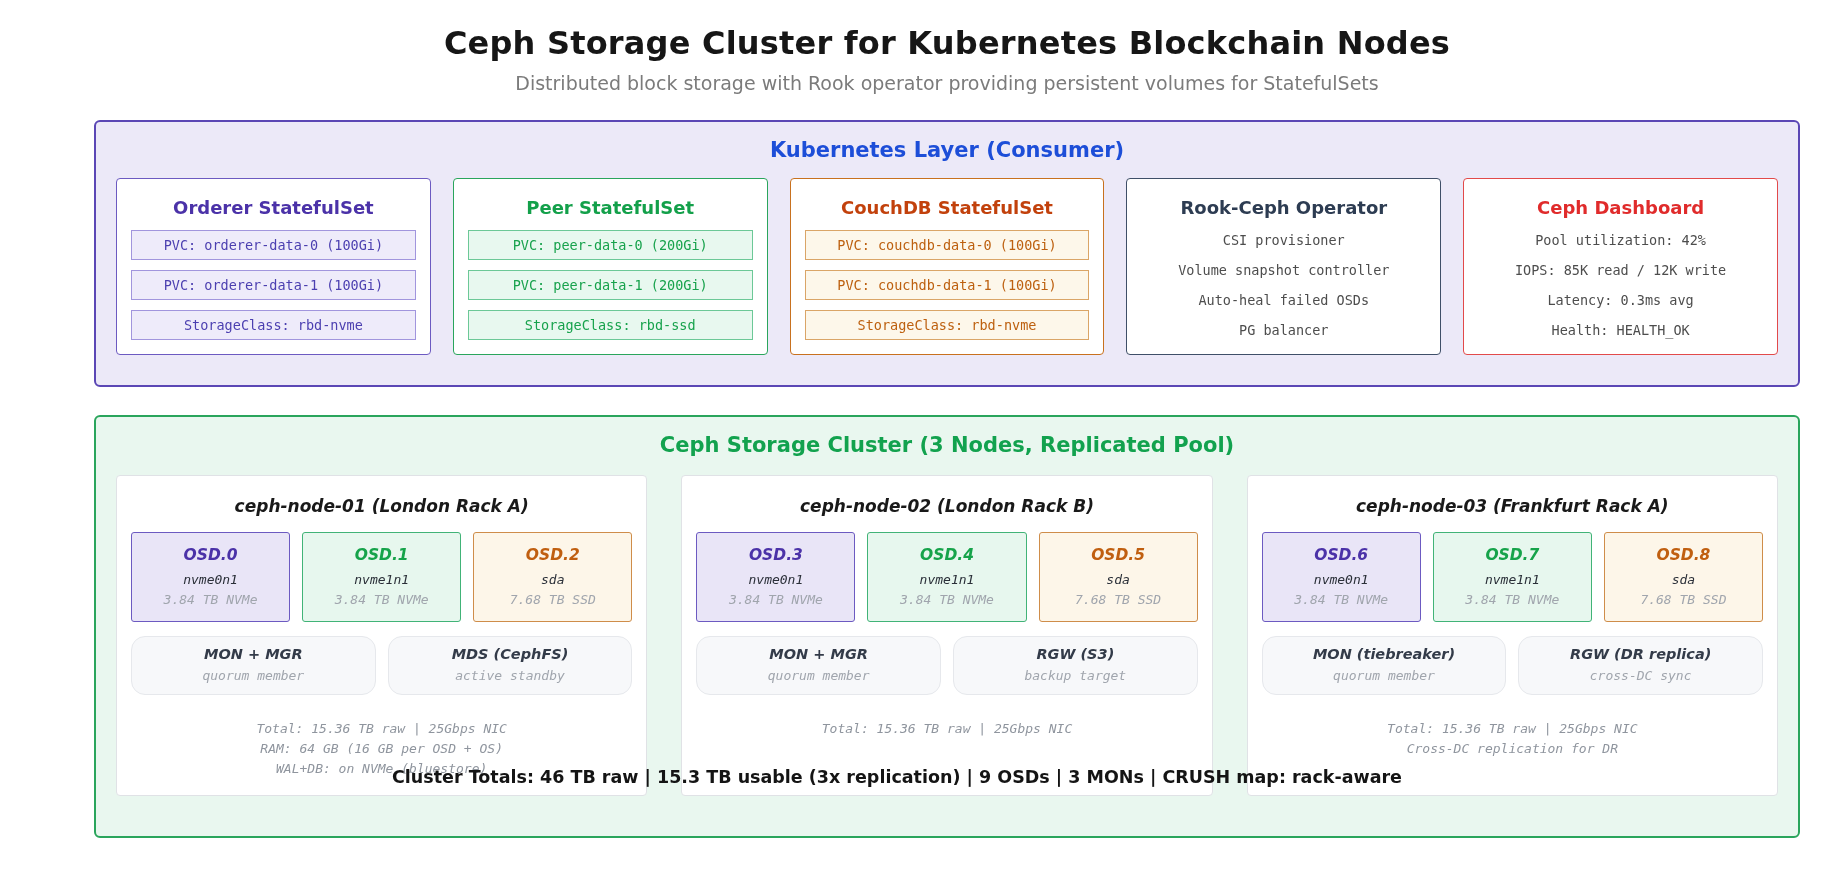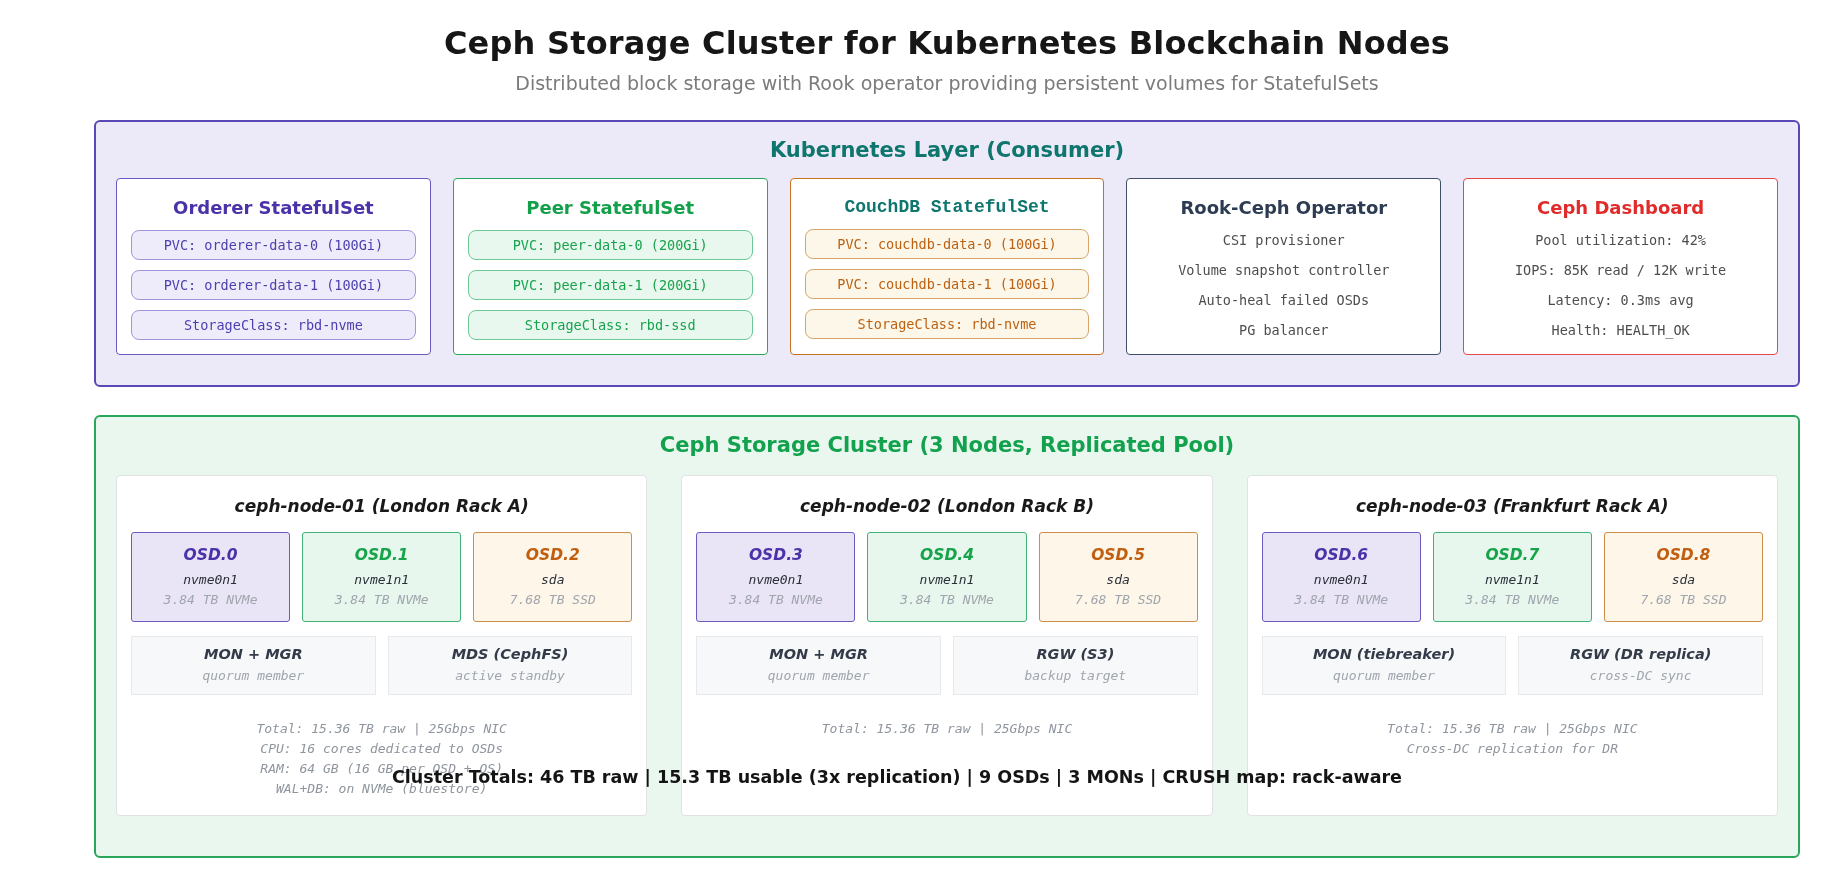--- a/index.html
+++ b/index.html
@@ -51,7 +51,7 @@
     font-size: 21px;
     font-weight: bold;
   }
-  .k8s-section .section-title { color: #0f766e; }
+  .k8s-section .section-title { color: #1d4ed8; }
   .ceph-section .section-title { color: #12a24e; }
 
   

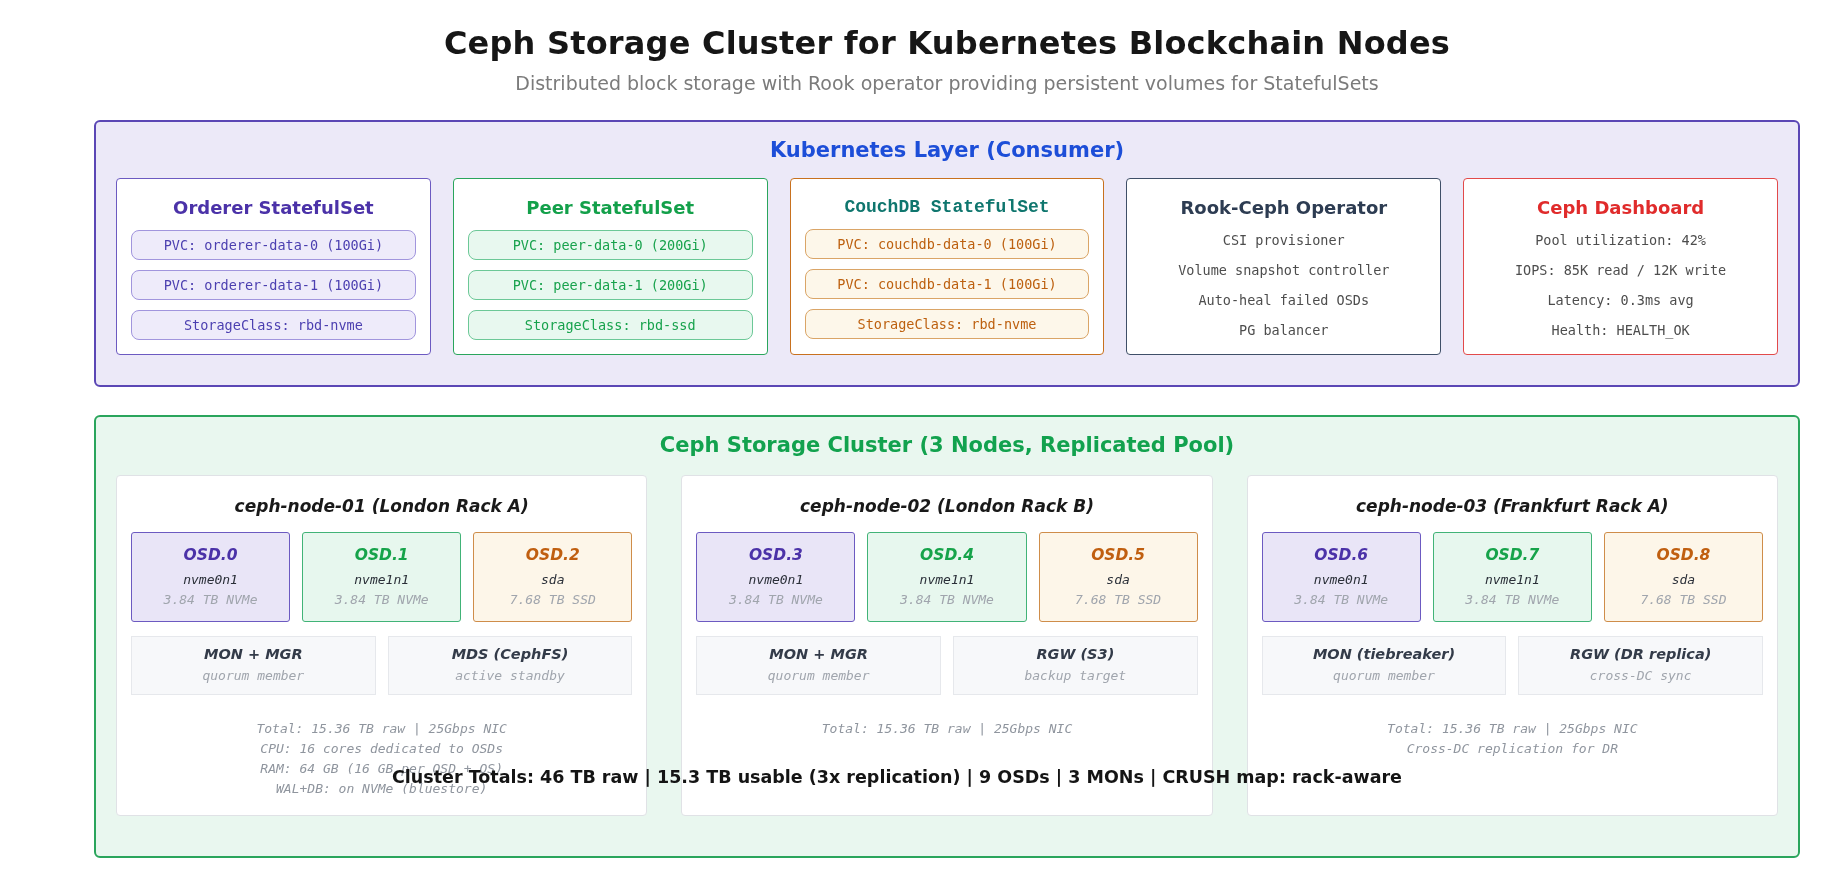--- a/index.html
+++ b/index.html
@@ -100,7 +100,7 @@
   .t-green .pill { background: #e8f8ef; border: 1px solid #6cc897; color: #17a24c; }
   
   .t-orange.k8s-card { border-color: #c8711f; }
-  .t-orange .k8s-card-title { color: #0f766e; font-family: Liberation Mono, monospace; }
+  .t-orange .k8s-card-title { color: #c2410c; }
   .t-orange .pill { background: #fdf7ea; border: 1px solid #daa567; color: #bd600f; }
   
   .t-slate.k8s-card { border-color: #3f4f68; }

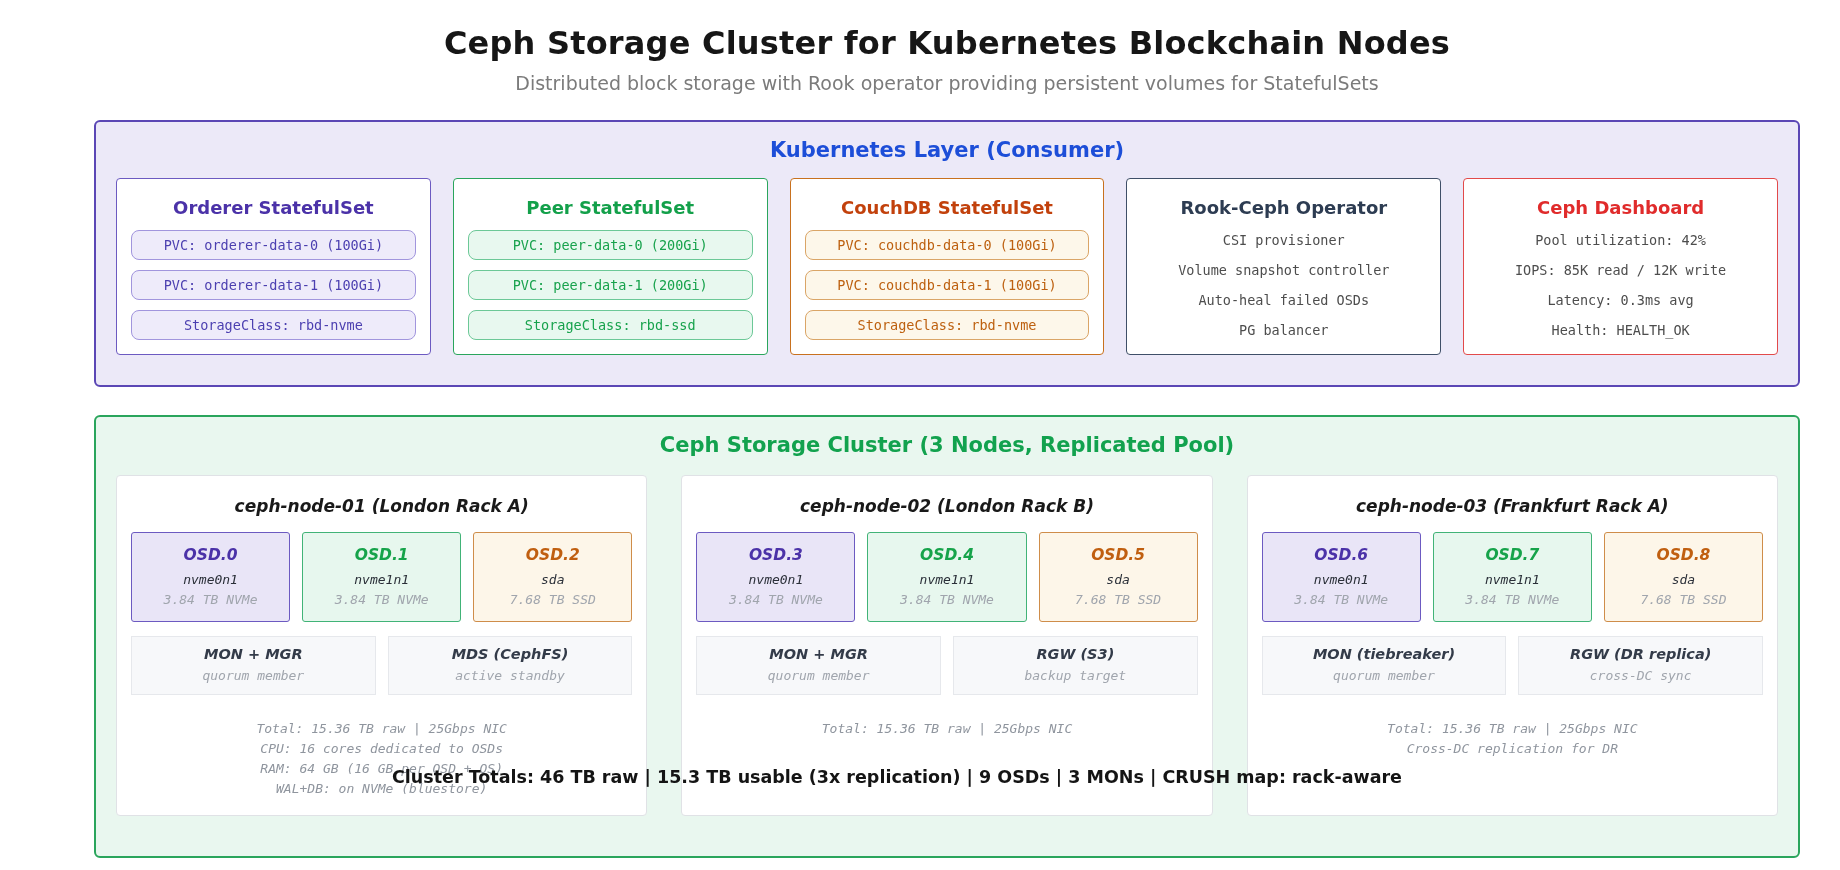--- a/index.html
+++ b/index.html
@@ -79,7 +79,7 @@
     font-size: 13.5px;
     text-align: center;
     padding: 6px 4px;
-    border-radius: 8px;
+    border-radius: 0;
     margin-top: 10px;
   }
   .feature-line {

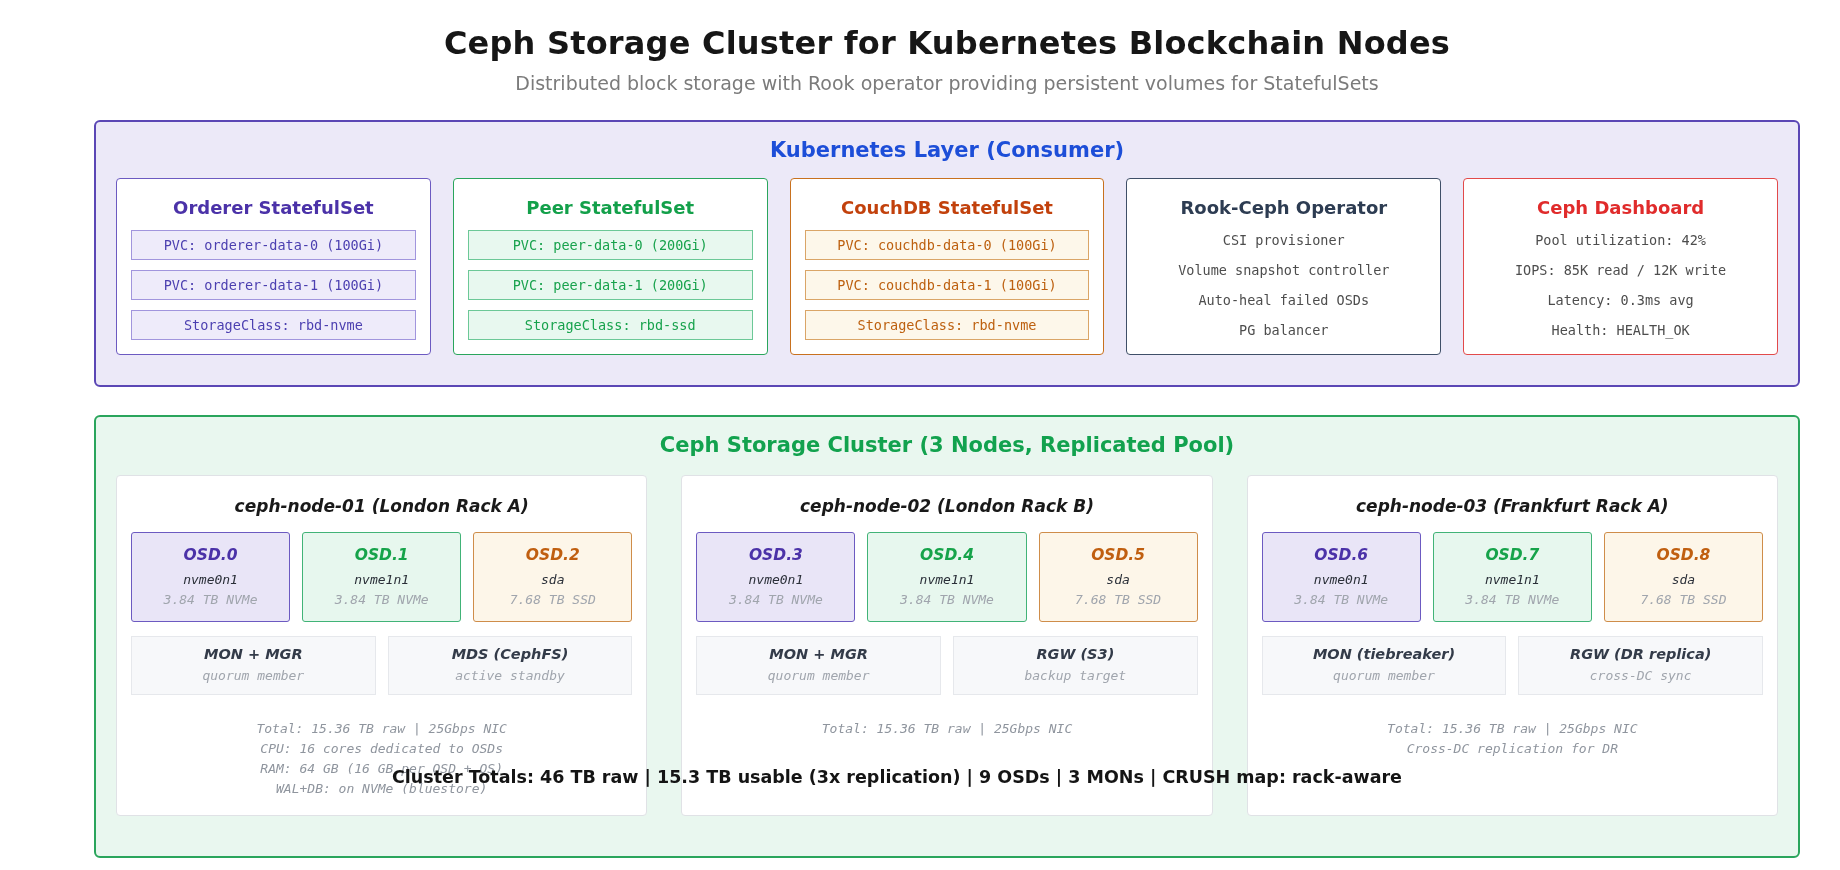--- a/index.html
+++ b/index.html
@@ -161,7 +161,7 @@
     text-align: center;
     background: #f7f8fa;
     border: 1px solid #e6e8ec;
-    border-radius: 0;
+    border-radius: 14px;
     padding: 9px 4px 11px 4px;
   }
   .svc-name { font-size: 14.5px; font-weight: bold; color: #333b49; }

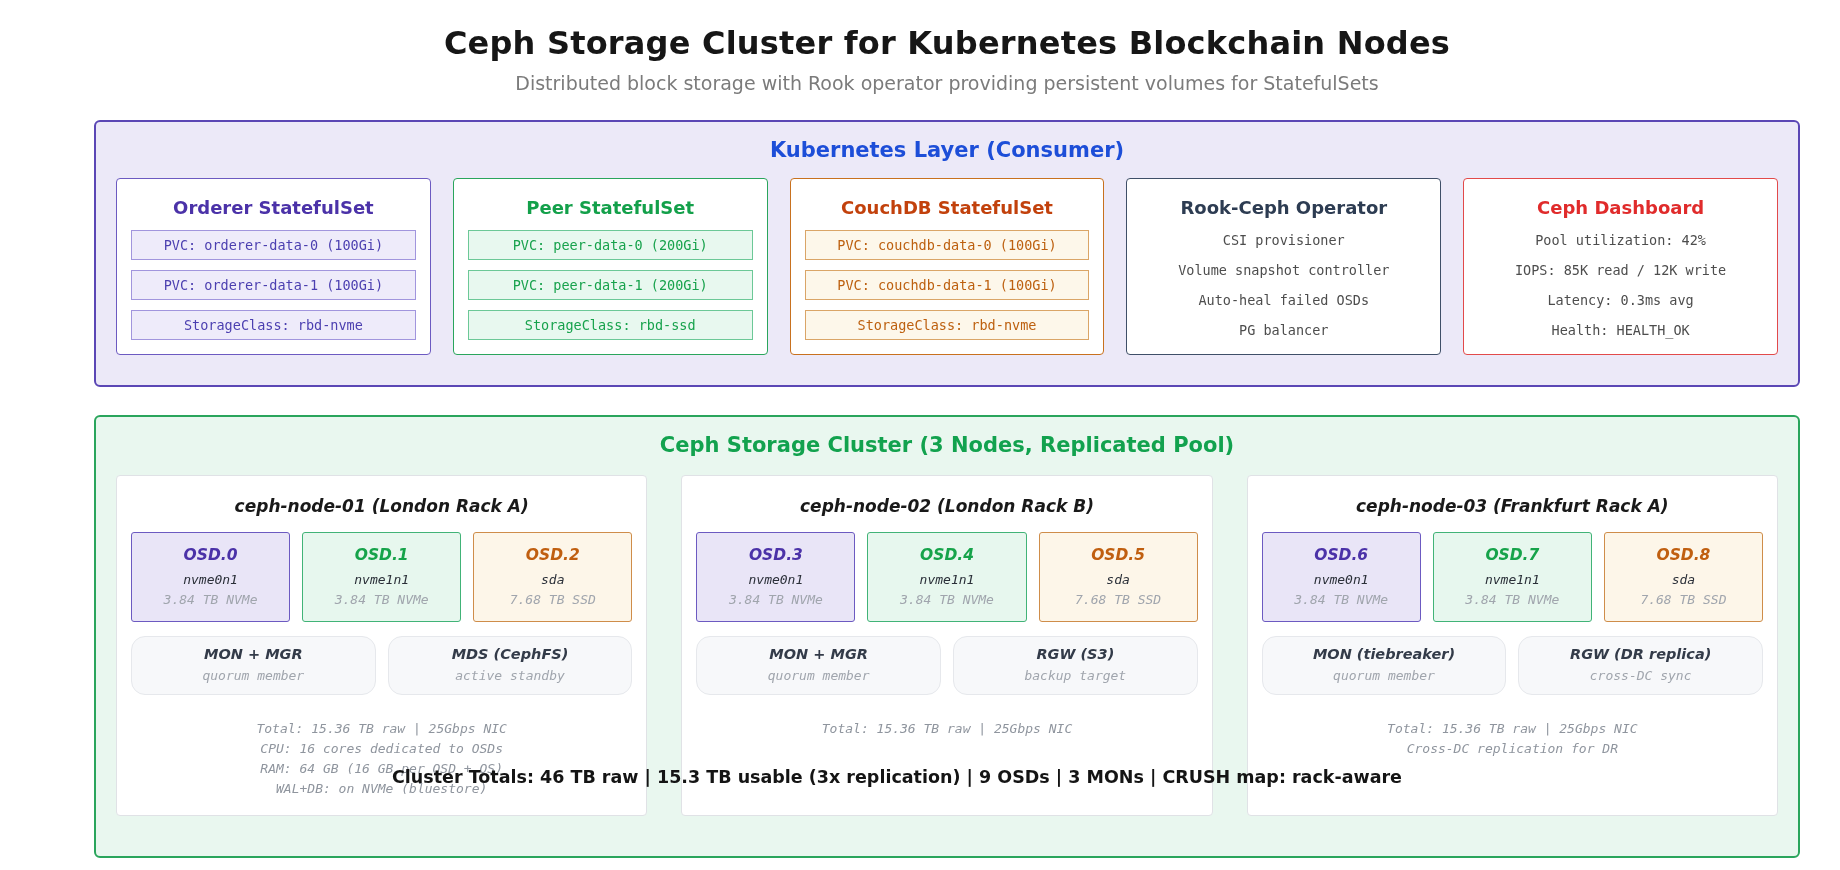--- a/index.html
+++ b/index.html
@@ -280,7 +280,6 @@
         </div>
         <div class="node-info">
           <div class="node-info-line">Total: 15.36 TB raw | 25Gbps NIC</div>
-          <div class="node-info-line">CPU: 16 cores dedicated to OSDs</div>
           <div class="node-info-line">RAM: 64 GB (16 GB per OSD + OS)</div>
           <div class="node-info-line">WAL+DB: on NVMe (bluestore)</div>
         </div>

